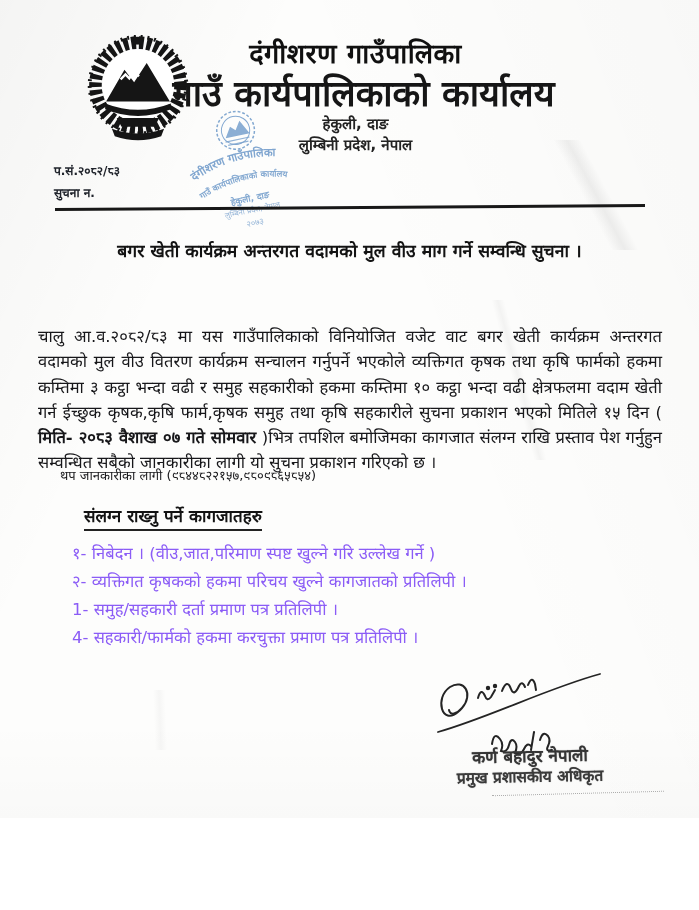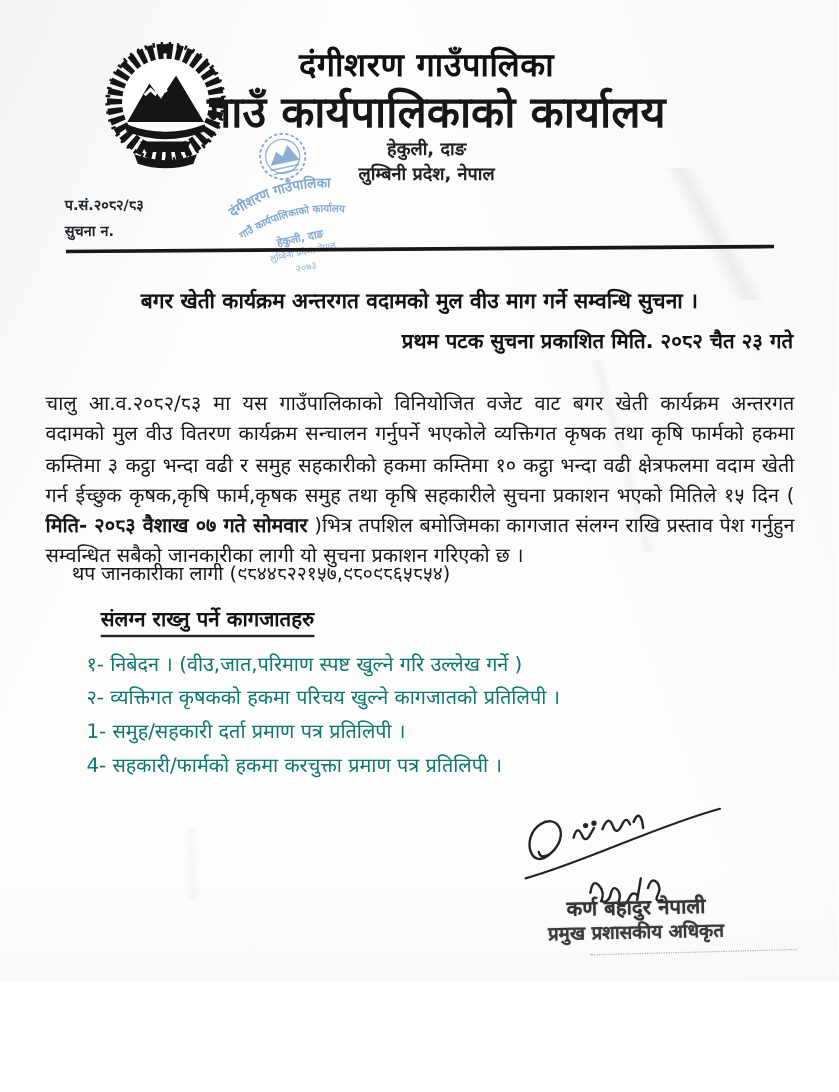--- a/index.html
+++ b/index.html
@@ -158,7 +158,6 @@
   <div class="rule"></div>
 
   <div class="subject">बगर खेती कार्यक्रम अन्तरगत वदामको मुल वीउ माग गर्ने सम्वन्धि सुचना ।</div>
-  <div class="pubdate">प्रथम पटक सुचना प्रकाशित मिति. २०८२ चैत २३ गते</div>
 
   <div class="body-par">
     <span>चालु आ.व.२०८२/८३ मा यस गाउँपालिकाको विनियोजित वजेट वाट बगर खेती कार्यक्रम अन्तरगत वदामको मुल वीउ वितरण कार्यक्रम सन्चालन गर्नुपर्ने भएकोले व्यक्तिगत कृषक तथा कृषि फार्मको हकमा कम्तिमा ३ कट्ठा भन्दा वढी र समुह सहकारीको हकमा कम्तिमा १० कट्ठा भन्दा वढी क्षेत्रफलमा वदाम खेती गर्न ईच्छुक कृषक,कृषि फार्म,कृषक समुह तथा कृषि सहकारीले सुचना प्रकाशन भएको मितिले १५ दिन ( </span><b>मिति- २०८३ वैशाख ०७ गते सोमवार</b><span> )भित्र तपशिल बमोजिमका कागजात संलग्न राखि प्रस्ताव पेश गर्नुहुन सम्वन्धित सबैको जानकारीका लागी यो सुचना प्रकाशन गरिएको छ ।</span>

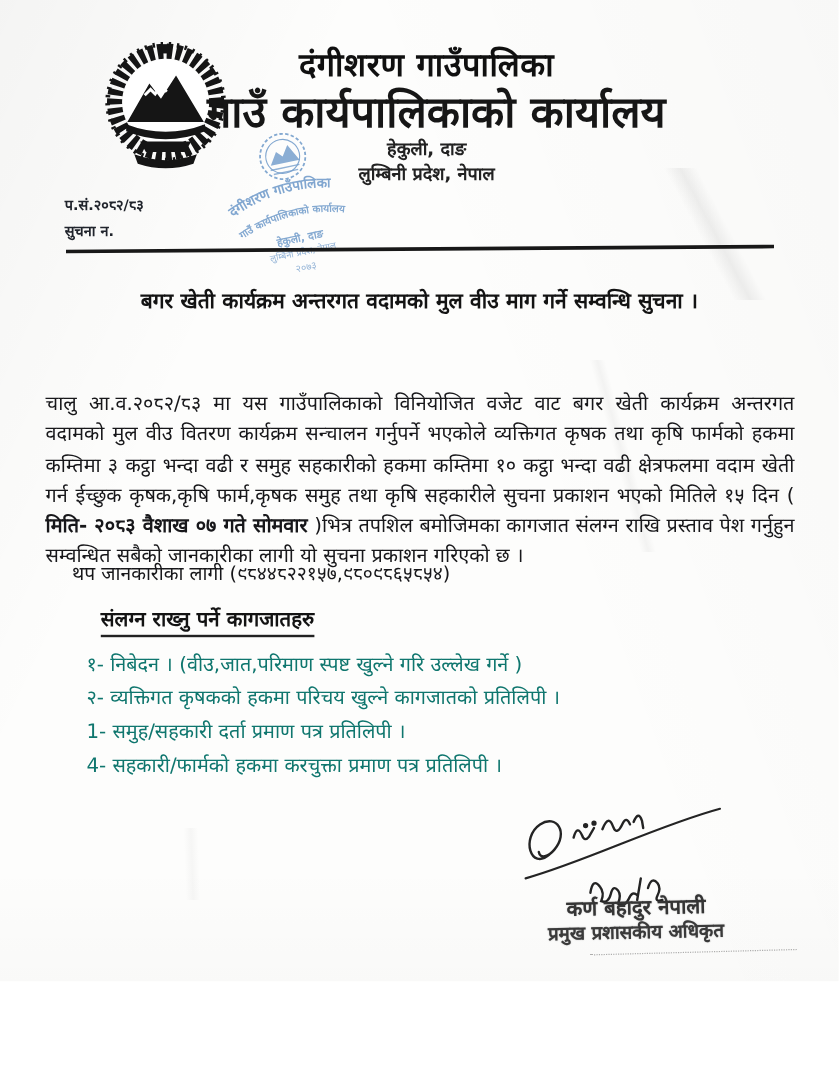--- a/index.html
+++ b/index.html
@@ -68,7 +68,7 @@
     font-size:16.5px; line-height:25.3px; text-align:justify; color:#17171a;margin-top:24px;
   }
   .contact{
-    position:absolute; left:60px; top:466px; font-size:16px; color:#17171a;
+    position:absolute; left:60px; top:466px; font-size:13px; color:#17171a;
   }
   .doc-heading{
     position:absolute; left:60px; top:504px;

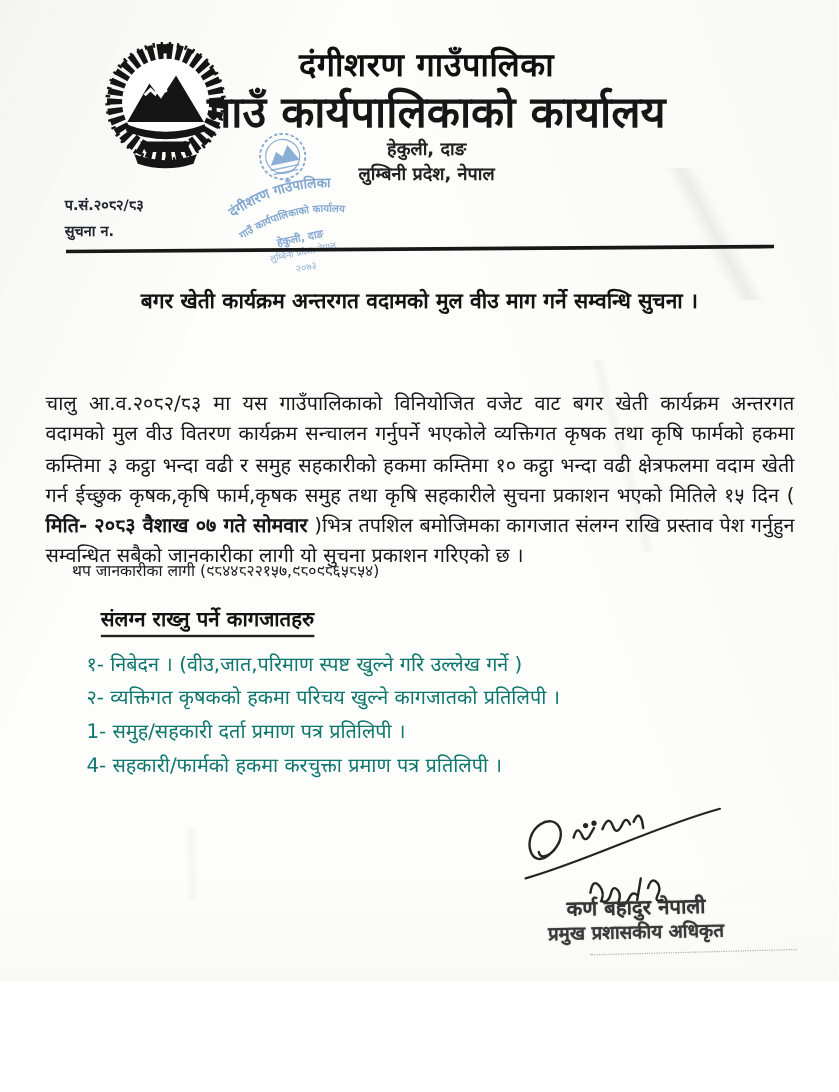--- a/index.html
+++ b/index.html
@@ -77,7 +77,7 @@
   }
   .doc-list{
     position:absolute; left:72px; top:544px; width:560px;
-    font-size:16.5px; color:#0f766e;
+    font-size:16.5px; color:#8b5cf6;
   }
   .doc-item{margin-bottom:9px; line-height:19px;}
 

